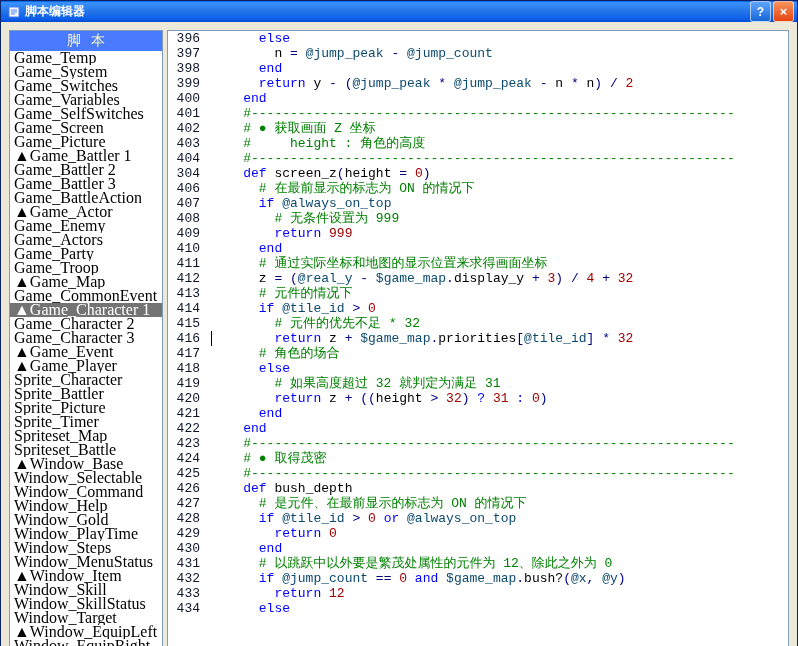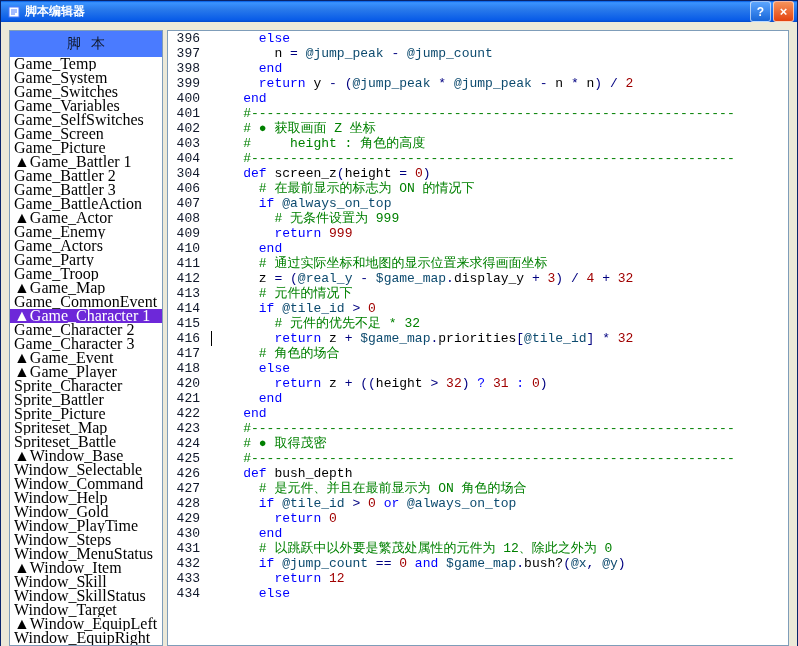--- a/index.html
+++ b/index.html
@@ -15,7 +15,7 @@
 .body-area { flex: 1; background: #ece9d8; padding: 8px; display: flex; flex-direction: column; gap: 4px; }
 .main-panels { flex: 1; display: flex; gap: 4px; min-height: 0; }
 .left-panel { width: 154px; display: flex; flex-direction: column; border: 1px solid #7f9db9; background: #fff; }
-.panel-header { height: 26px; background: #4a7bff; color: #0f172a; text-align: center; font-size: 14px; font-family: "宋体"; display: flex; align-items: center; justify-content: center; letter-spacing: 10px; padding-left: 10px; }
+.panel-header { height: 20px; background: #4a7bff; color: #fef9c3; text-align: center; font-size: 14px; font-family: "宋体"; display: flex; align-items: center; justify-content: center; letter-spacing: 10px; padding-left: 10px; }
 .script-list { flex: 1; overflow-y: auto; overflow-x: hidden; }
 .script-list::-webkit-scrollbar { width: 16px; }
 .script-list::-webkit-scrollbar-track { background: #f1efe2; border-left: 1px solid #d4d0c8; }

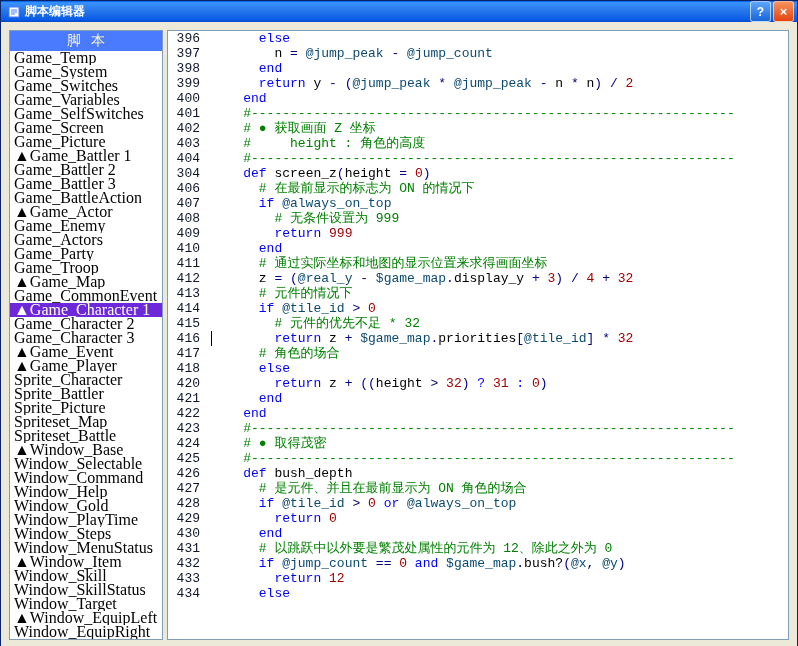--- a/index.html
+++ b/index.html
@@ -21,7 +21,7 @@
 .script-list::-webkit-scrollbar-track { background: #f1efe2; border-left: 1px solid #d4d0c8; }
 .script-list::-webkit-scrollbar-thumb { background: #c8c4b8; border: 1px solid #a0a0a0; }
 .script-item { padding: 0 4px; height: 14px; line-height: 14px; white-space: nowrap; font-size: 16px; color: #000; cursor: default; font-family: "Tahoma","宋体"; overflow: hidden; }
-.script-item.selected { background: #6d28d9; color: #fff; }
+.script-item.selected { background: #737373; color: #fff; }
 .code-panel { flex: 1; border: 1px solid #7f9db9; background: #fff; overflow: auto; font-family: "Courier New", monospace; font-size: 13px; line-height: 15px; }
 .code-panel::-webkit-scrollbar { width: 16px; height: 16px; }
 .code-panel::-webkit-scrollbar-track { background: #f1efe2; }

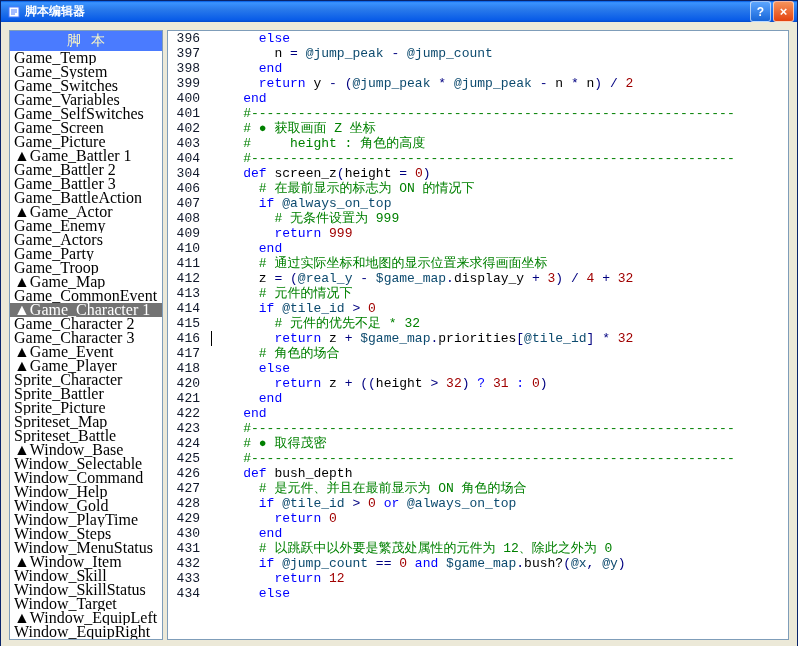--- a/index.html
+++ b/index.html
@@ -127,6 +127,7 @@
           <div class="code-line"><span class="lineno">416</span><span class="code-text"><span class="cursor-mark"></span><span class="tk-kw">        return </span><span class="tk-id">z </span><span class="tk-op">+ </span><span class="tk-var">$game_map</span><span class="tk-op">.</span><span class="tk-id">priorities</span><span class="tk-op">[</span><span class="tk-var">@tile_id</span><span class="tk-op">] * </span><span class="tk-num">32</span></span></div>
           <div class="code-line"><span class="lineno">417</span><span class="code-text"><span class="tk-cm">      # 角色的场合</span></span></div>
           <div class="code-line"><span class="lineno">418</span><span class="code-text"><span class="tk-kw">      else</span></span></div>
+          <div class="code-line"><span class="lineno">419</span><span class="code-text"><span class="tk-cm">        # 如果高度超过 32 就判定为满足 31</span></span></div>
           <div class="code-line"><span class="lineno">420</span><span class="code-text"><span class="tk-kw">        return </span><span class="tk-id">z </span><span class="tk-op">+ ((</span><span class="tk-id">height </span><span class="tk-op">&gt; </span><span class="tk-num">32</span><span class="tk-op">) </span><span class="tk-kw">? </span><span class="tk-num">31 </span><span class="tk-kw">: </span><span class="tk-num">0</span><span class="tk-op">)</span></span></div>
           <div class="code-line"><span class="lineno">421</span><span class="code-text"><span class="tk-kw">      end</span></span></div>
           <div class="code-line"><span class="lineno">422</span><span class="code-text"><span class="tk-kw">    end</span></span></div>

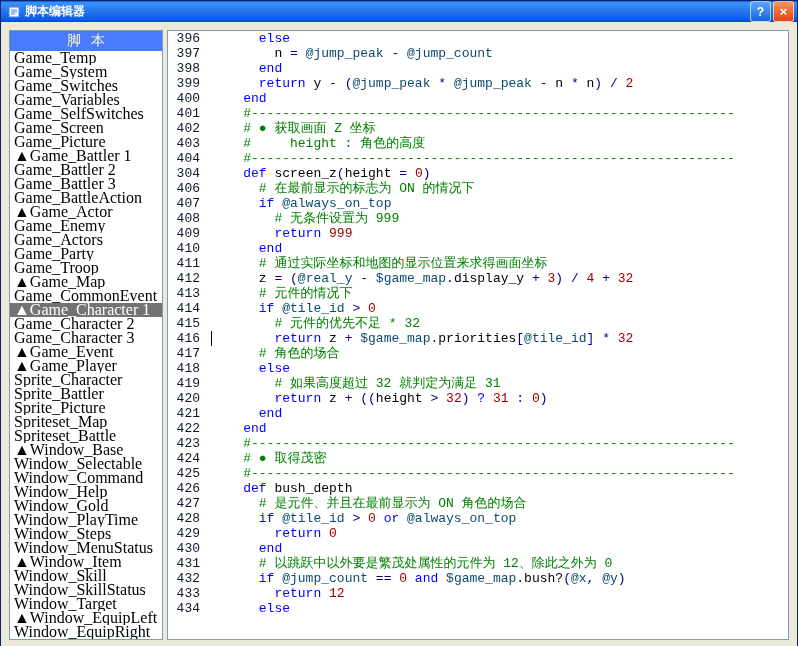--- a/index.html
+++ b/index.html
@@ -85,6 +85,7 @@
             <div class="script-item">Sprite_Character</div>
             <div class="script-item">Sprite_Battler</div>
             <div class="script-item">Sprite_Picture</div>
+            <div class="script-item">Sprite_Timer</div>
             <div class="script-item">Spriteset_Map</div>
             <div class="script-item">Spriteset_Battle</div>
             <div class="script-item">▲Window_Base</div>

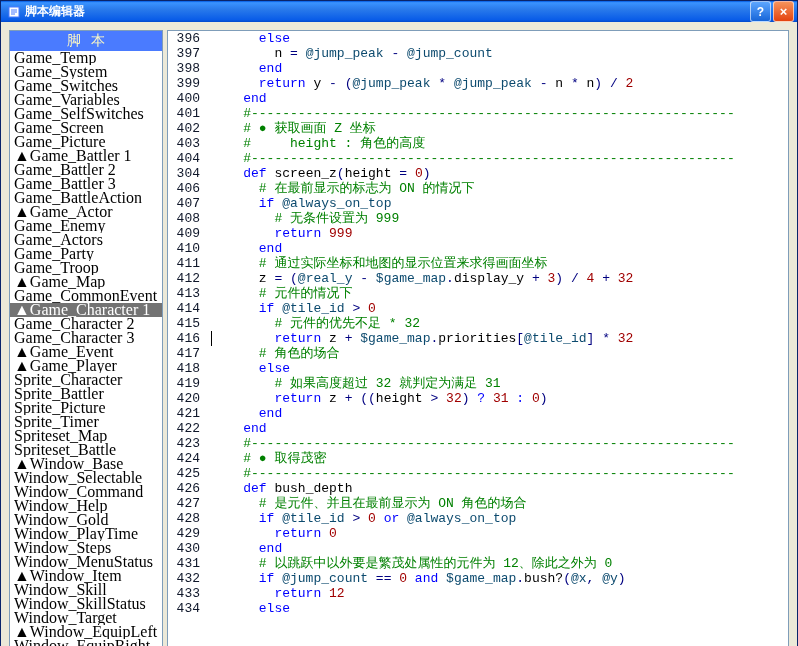--- a/index.html
+++ b/index.html
@@ -136,7 +136,7 @@
           <div class="code-line"><span class="lineno">424</span><span class="code-text"><span class="tk-cm">    # ● 取得茂密</span></span></div>
           <div class="code-line"><span class="lineno">425</span><span class="code-text"><span class="tk-cm">    #--------------------------------------------------------------</span></span></div>
           <div class="code-line"><span class="lineno">426</span><span class="code-text"><span class="tk-kw">    def </span><span class="tk-id">bush_depth</span></span></div>
-          <div class="code-line"><span class="lineno">427</span><span class="code-text"><span class="tk-cm">      # 是元件、并且在最前显示为 ON 角色的场合</span></span></div>
+          <div class="code-line"><span class="lineno">427</span><span class="code-text"><span class="tk-cm">      # 是元件、在最前显示的标志为 ON 的情况下</span></span></div>
           <div class="code-line"><span class="lineno">428</span><span class="code-text"><span class="tk-kw">      if </span><span class="tk-var">@tile_id </span><span class="tk-op">&gt; </span><span class="tk-num">0 </span><span class="tk-kw">or </span><span class="tk-var">@always_on_top</span></span></div>
           <div class="code-line"><span class="lineno">429</span><span class="code-text"><span class="tk-kw">        return </span><span class="tk-num">0</span></span></div>
           <div class="code-line"><span class="lineno">430</span><span class="code-text"><span class="tk-kw">      end</span></span></div>

